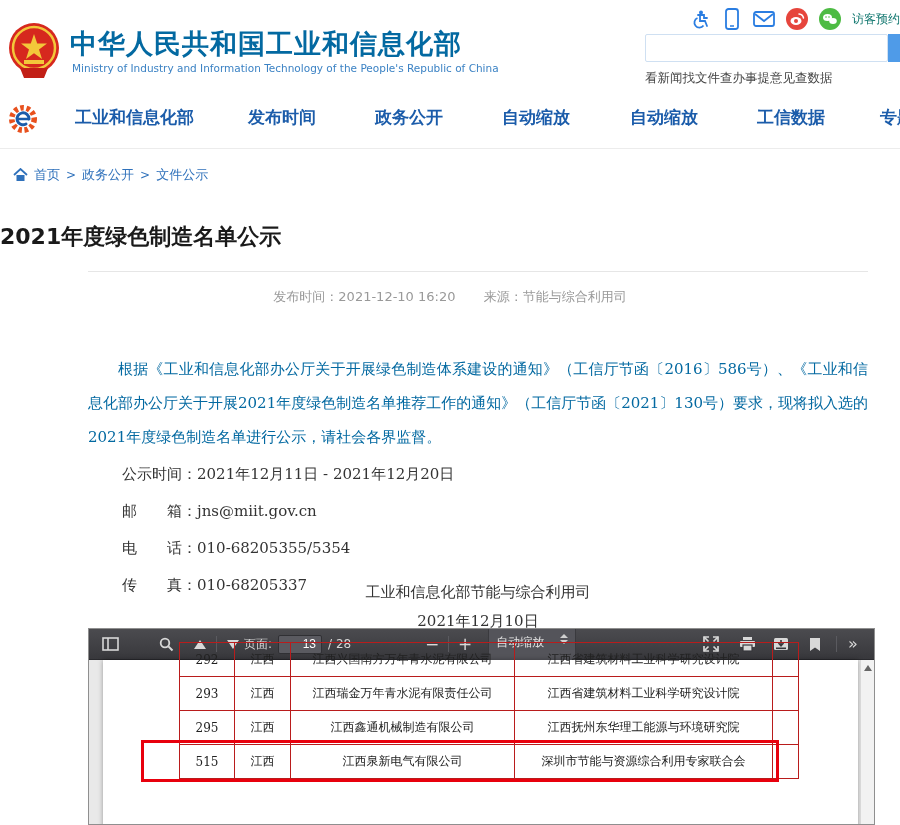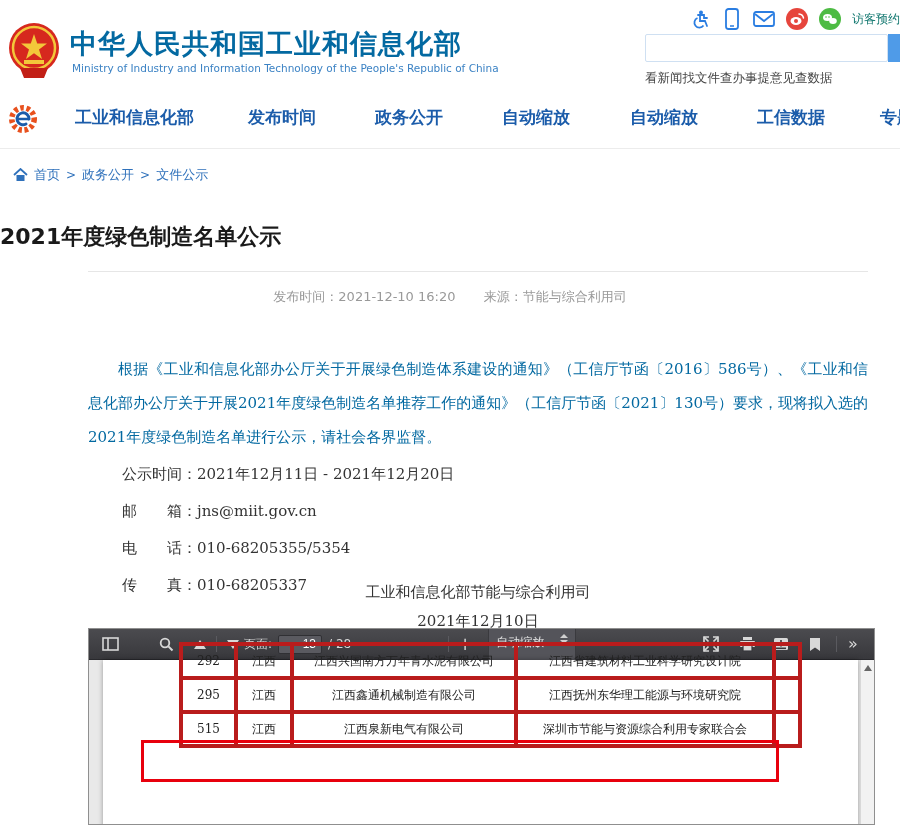--- a/index.html
+++ b/index.html
@@ -91,7 +91,7 @@
               box-shadow:0 0 5px rgba(0,0,0,.35); }
   .pdf-table { position:absolute; left:76px; top:-18px; border-collapse:collapse;
                font-family:"DejaVu Serif","Liberation Serif",serif; font-size:12px; color:#222; }
-  .pdf-table td { border:4px solid #b91c1c; text-align:center; height:34px; padding:0 4px; }
+  .pdf-table td { border:1px solid #b91c1c; text-align:center; height:34px; padding:0 4px; }
   .pdf-table .c-no { width:55px; }
   .pdf-table .c-prov { width:56px; }
   .pdf-table .c-comp { width:224px; }

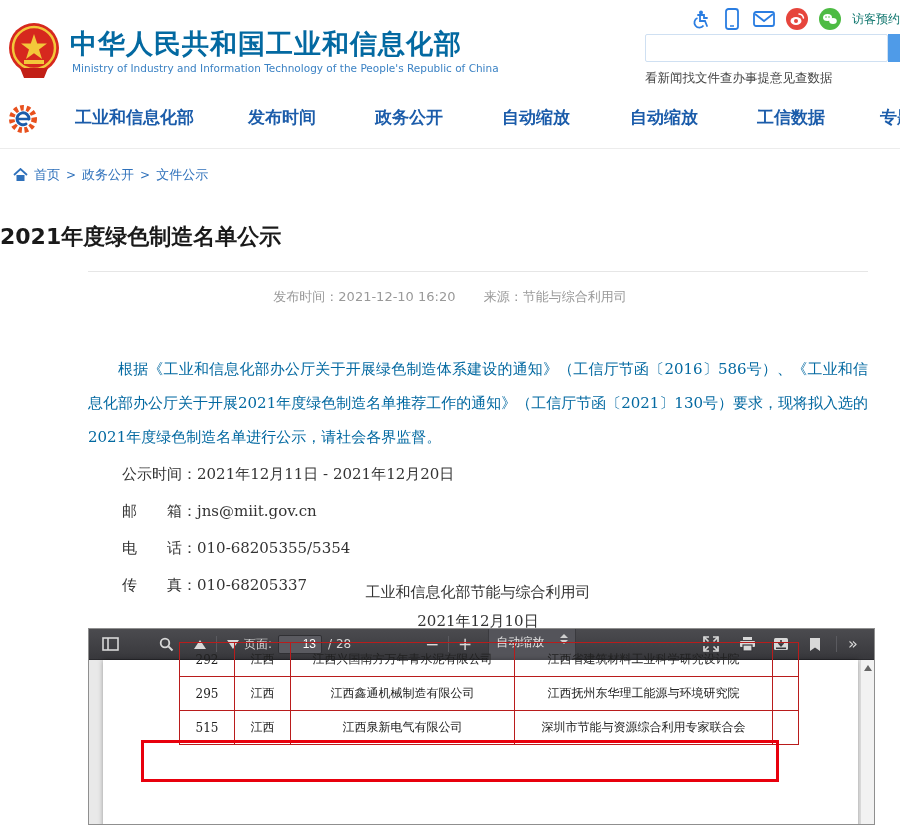--- a/index.html
+++ b/index.html
@@ -301,6 +301,13 @@
             <td class="c-no">292</td>
             <td class="c-prov">江西</td>
             <td class="c-comp">江西兴国南方万年青水泥有限公司</td>
+            <td class="c-org">江西省建筑材料工业科学研究设计院</td>
+            <td class="c-extra"></td>
+          </tr>
+          <tr>
+            <td class="c-no">293</td>
+            <td class="c-prov">江西</td>
+            <td class="c-comp">江西瑞金万年青水泥有限责任公司</td>
             <td class="c-org">江西省建筑材料工业科学研究设计院</td>
             <td class="c-extra"></td>
           </tr>

